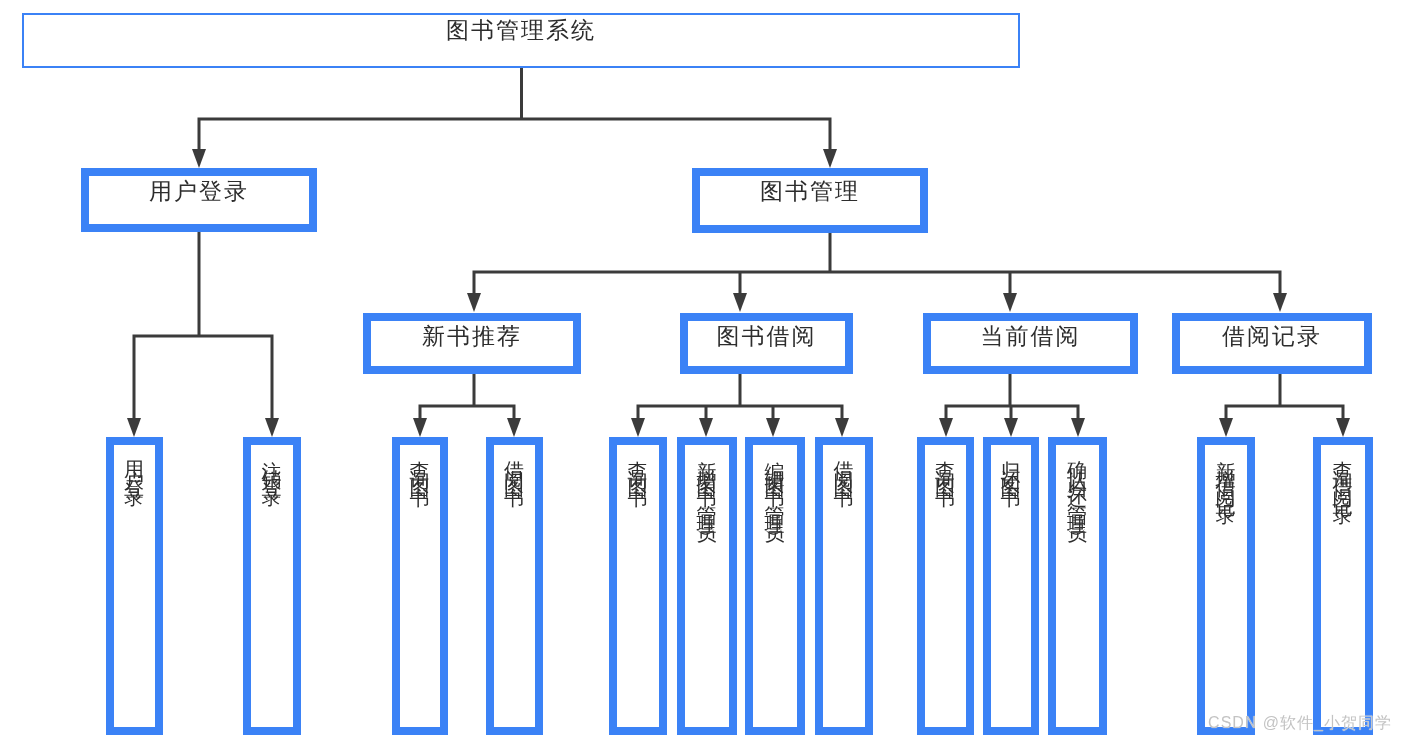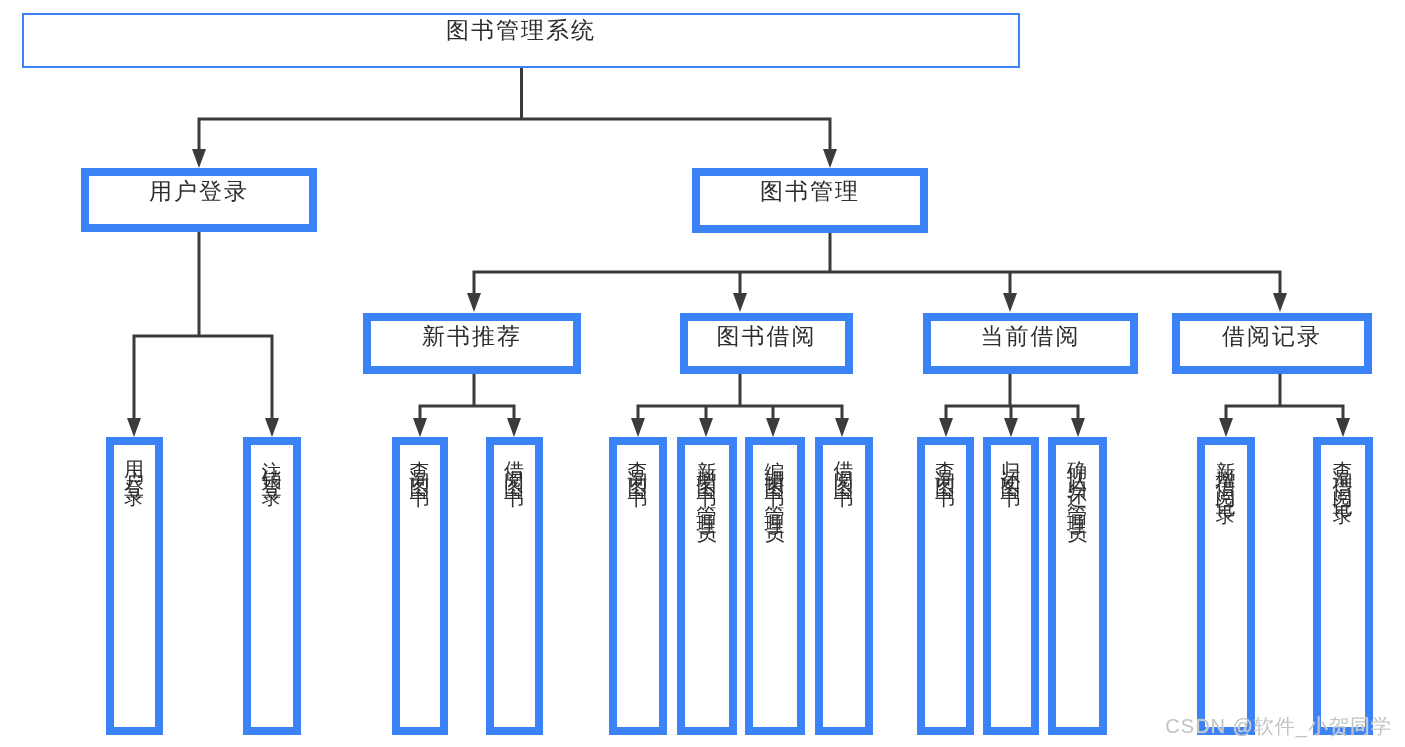--- a/index.html
+++ b/index.html
@@ -52,7 +52,7 @@
     position: absolute;
     right: 13px;
     top: 713px;
-    font-size: 20px;
+    font-size: 16px;
     color: #c3c3c3;
     letter-spacing: 1px;
     white-space: nowrap;

